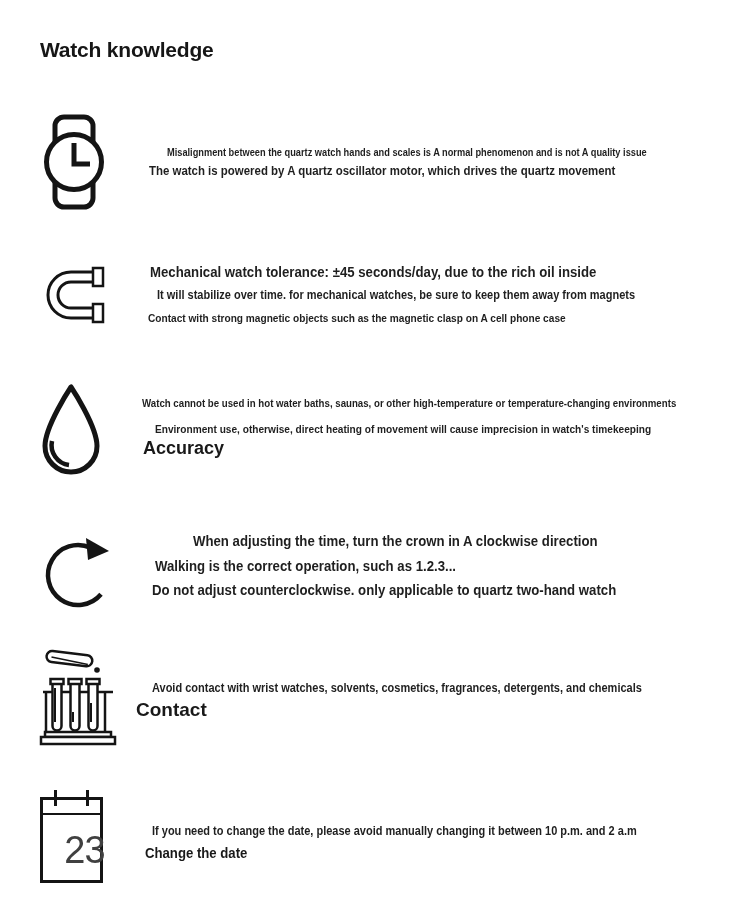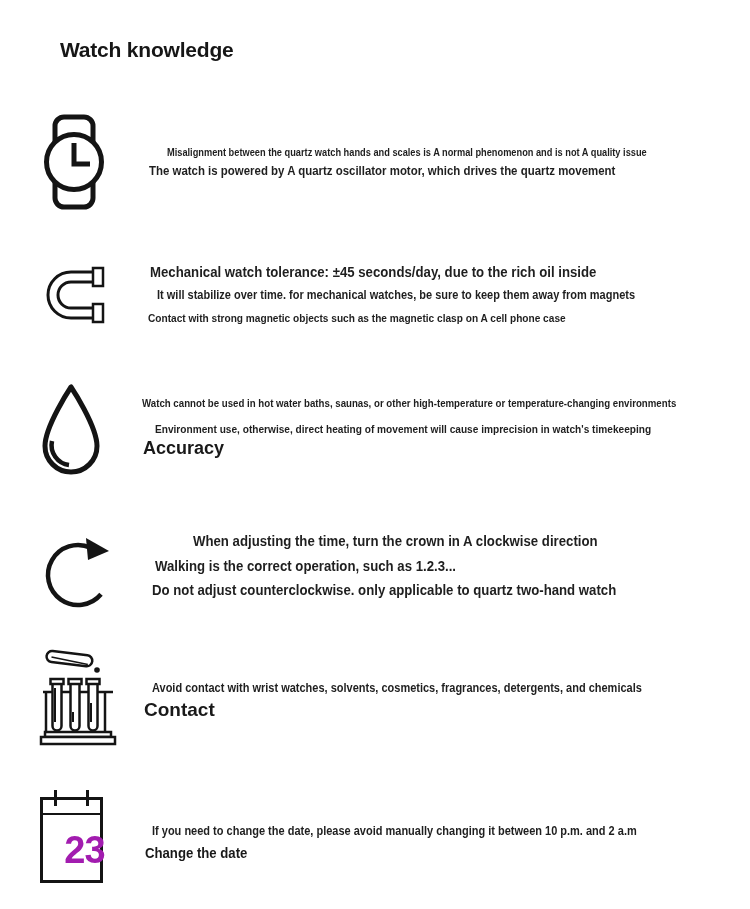--- a/index.html
+++ b/index.html
@@ -14,7 +14,7 @@
   .title{
     position:absolute;left:40px;top:38px;
     font-size:21px;font-weight:700;letter-spacing:-0.2px;
-    color:#161616;white-space:nowrap;margin-left:20px;
+    color:#161616;white-space:nowrap;
   }
   .icon{position:absolute;}
   .ln{

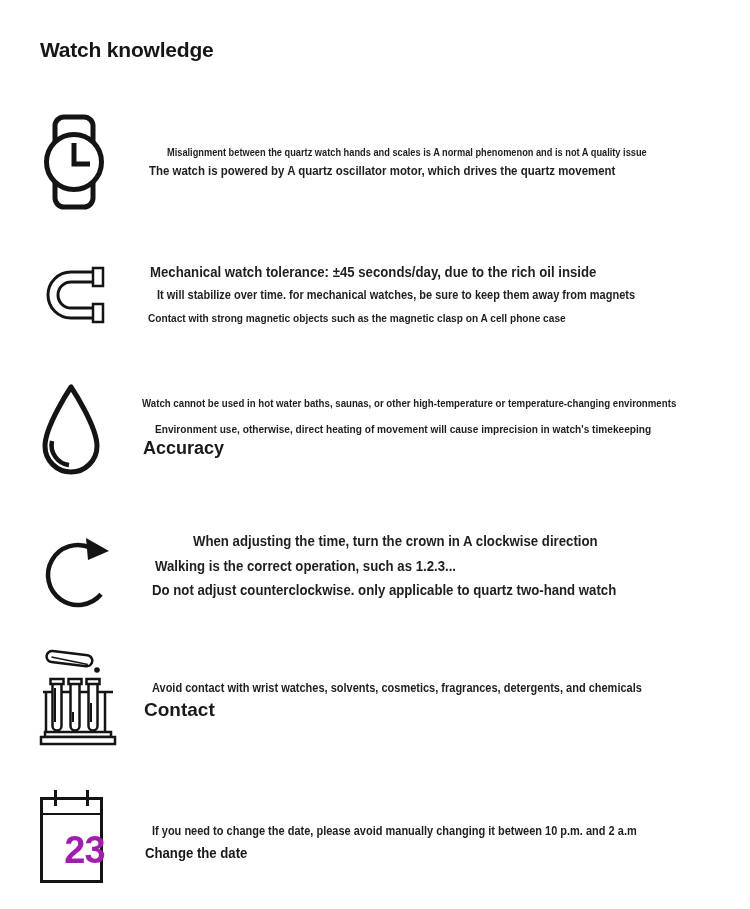--- a/index.html
+++ b/index.html
@@ -45,7 +45,7 @@
   
   .ic5{left:38px;top:648px;}
   .s5l1{left:152px;top:681px;font-size:12.5px;}
-  .s5l2{left:144px;top:699px;font-size:19px;}
+  .s5l2{left:136px;top:699px;font-size:19px;}
   
   .s6l1{left:152px;top:824px;font-size:12.5px;}
   .s6l2{left:145px;top:845px;font-size:14px;transform:scaleX(0.94);}

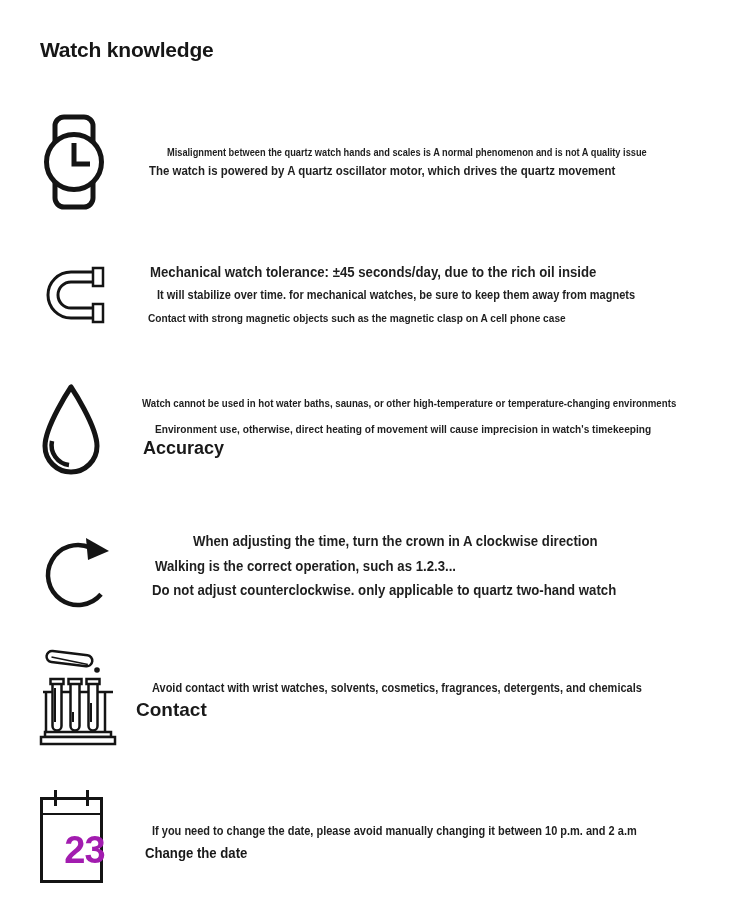--- a/index.html
+++ b/index.html
@@ -58,7 +58,7 @@
     height:62px;display:flex;align-items:center;justify-content:center;
   }
   .cal-day{
-    font-size:38px;font-weight:700;color:#a21caf;margin-top:8px;letter-spacing:-1px;margin-left:26px;
+    font-size:38px;font-weight:400;color:#404040;margin-top:8px;letter-spacing:-1px;margin-left:26px;
   }
   .pin{position:absolute;width:3px;height:16px;background:#141414;top:-10px;}
   .pin1{left:11px;}

